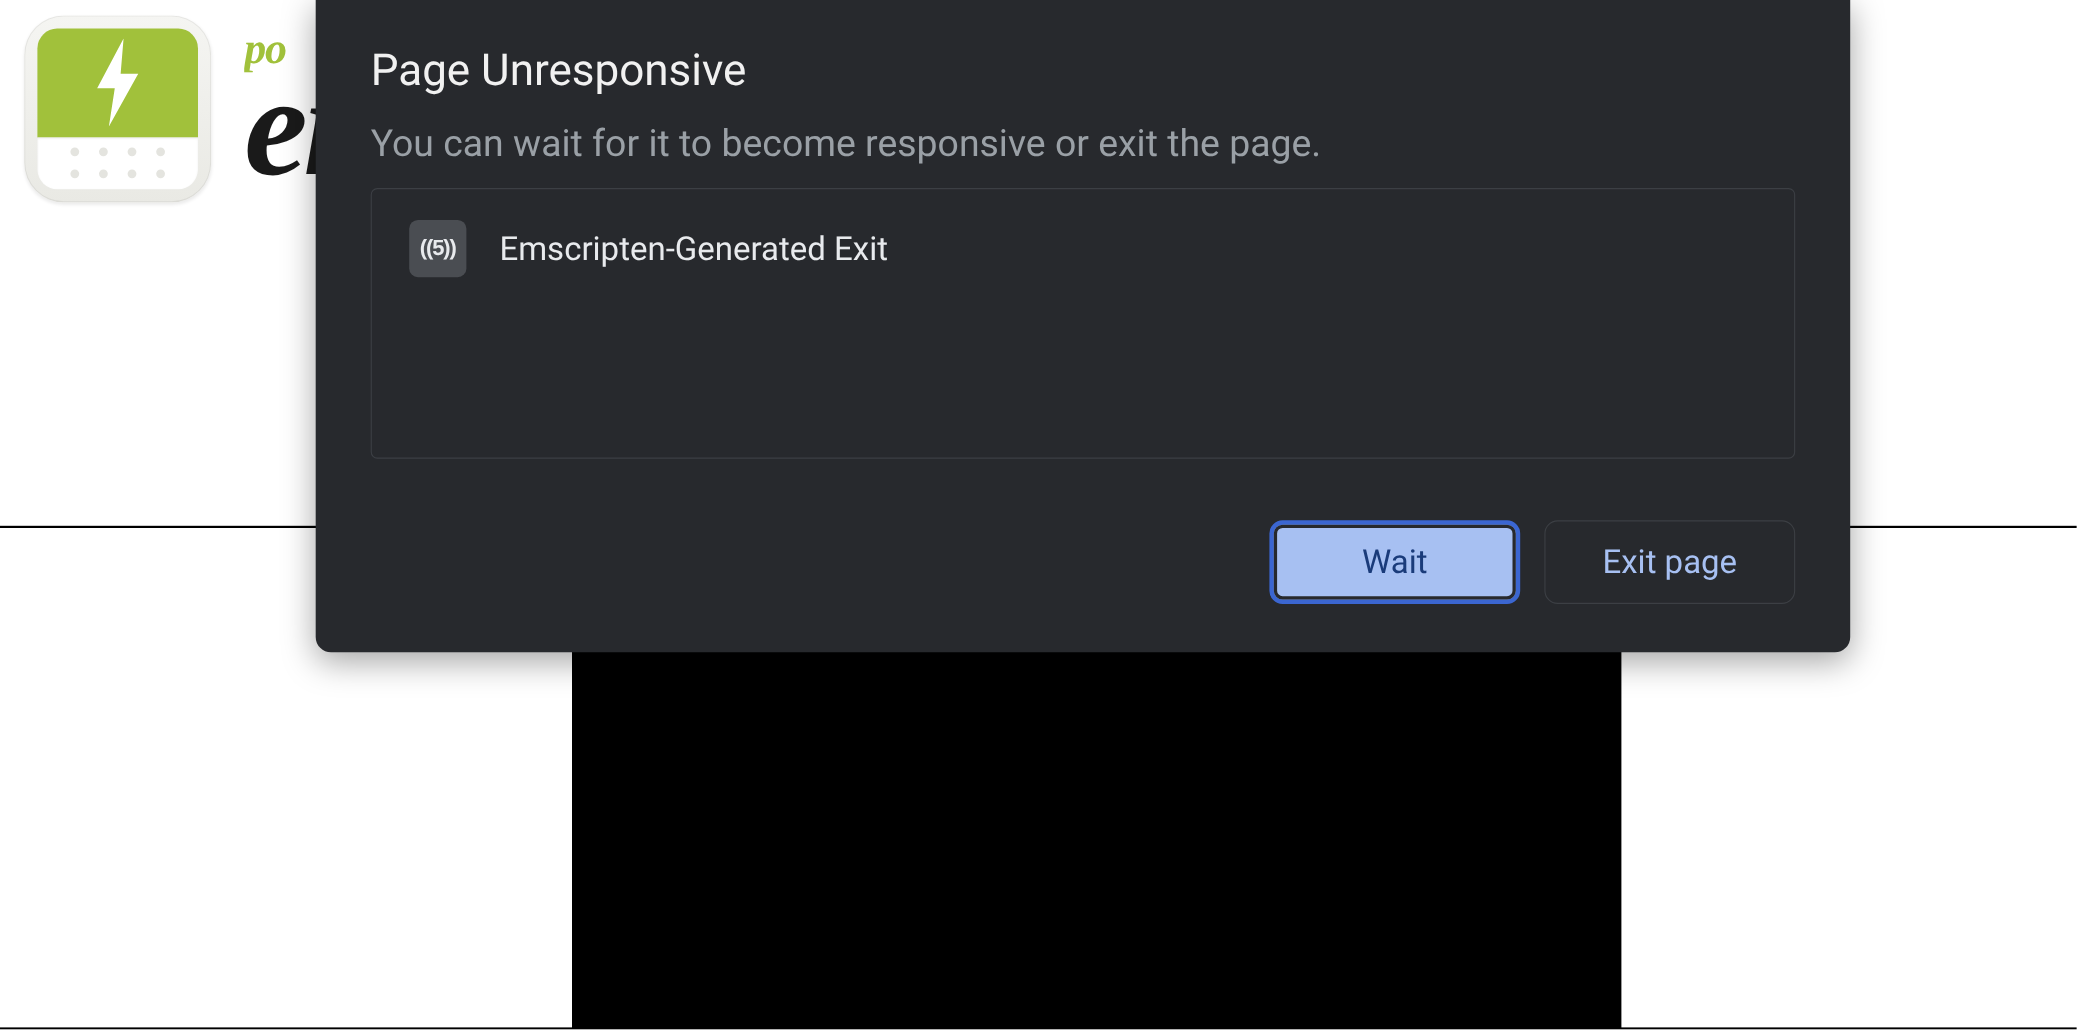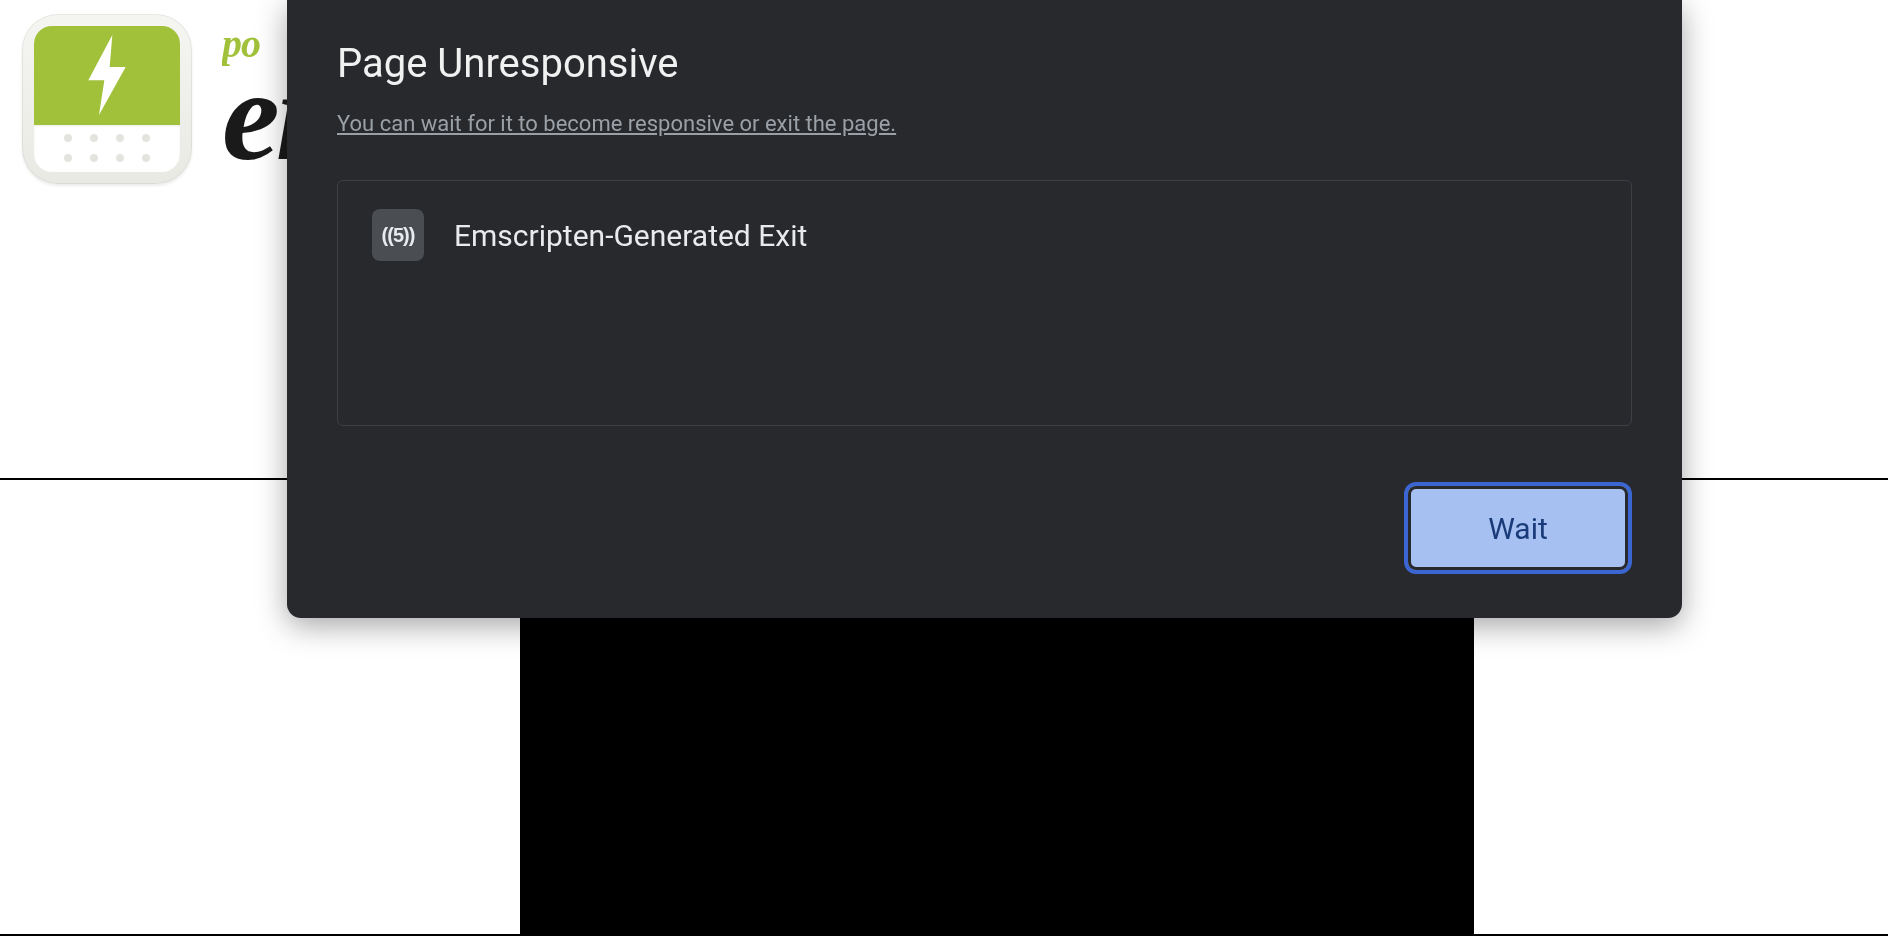--- a/index.html
+++ b/index.html
@@ -146,11 +146,10 @@
     margin-bottom: 24px;
   }
   .dialog-sub {
-    font-size: 22px;
+    font-size: 34px;
     font-weight: 400;
     color: #9aa0a6;
-    margin-bottom: 44px;
-    text-decoration: underline;
+    margin-bottom: 20px;
   }
   .dialog-list {
     border: 1px solid #3c3f44;

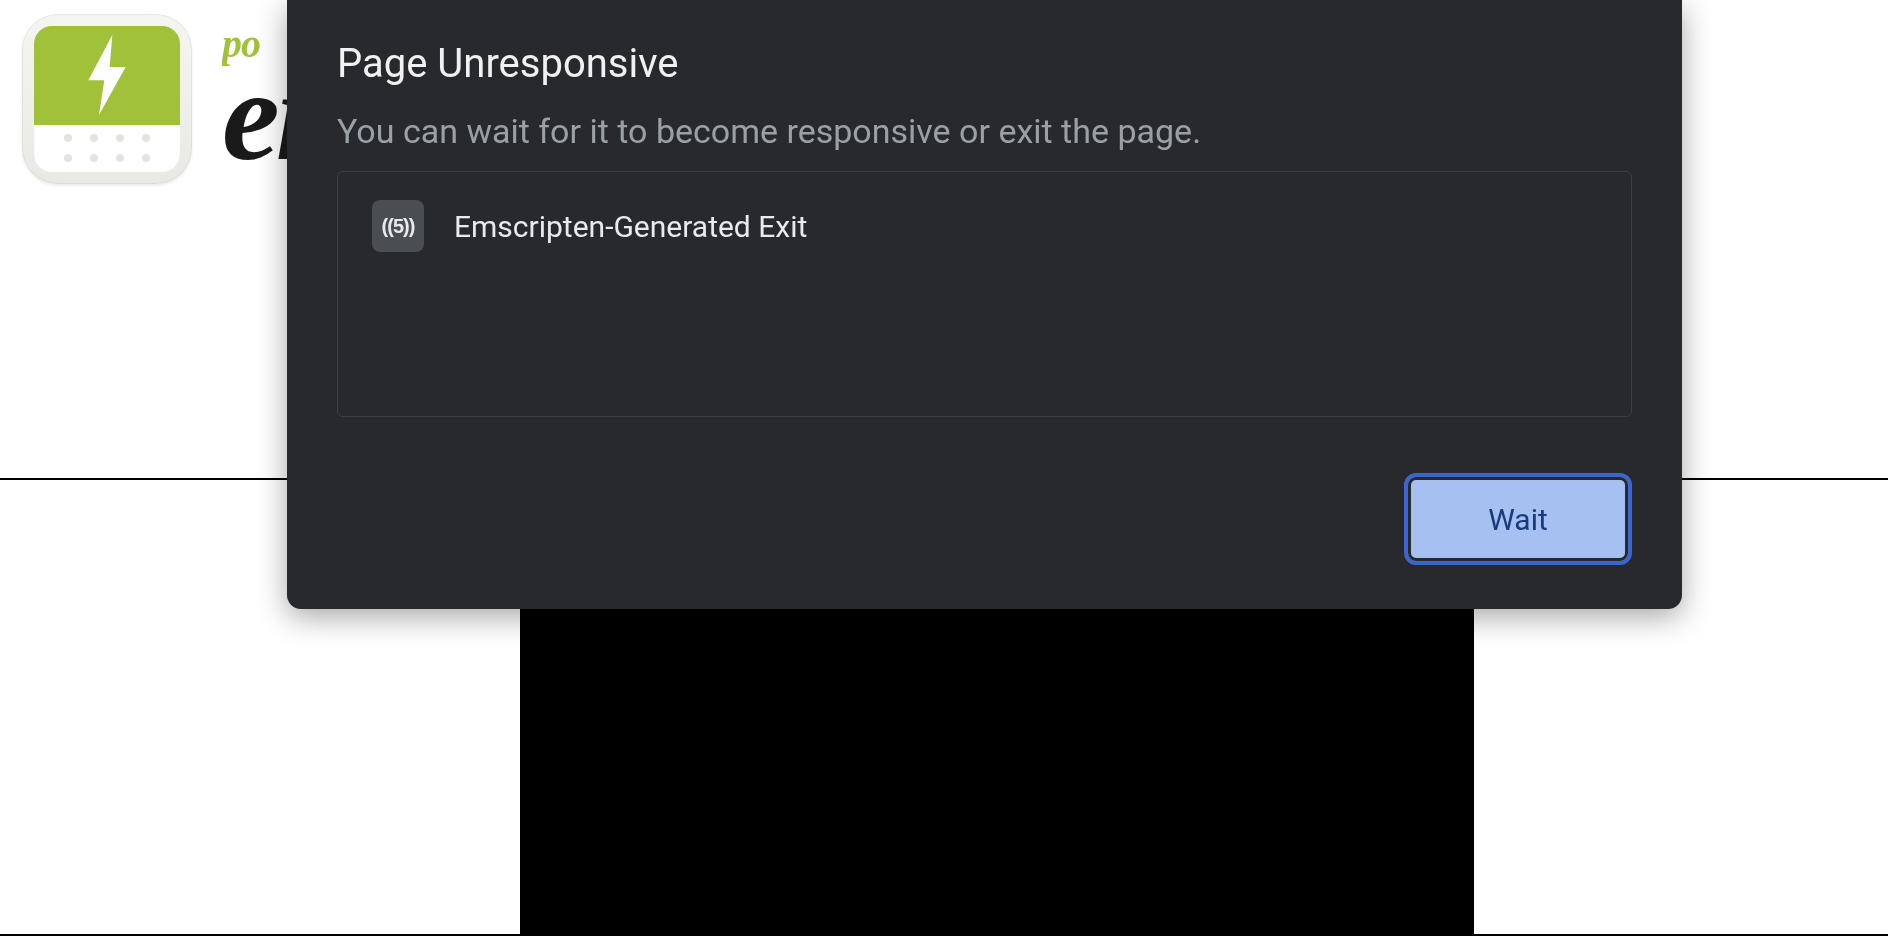--- a/index.html
+++ b/index.html
@@ -188,7 +188,7 @@
   }
   .btn {
     min-width: 228px;
-    height: 92px;
+    height: 76px;
     border-radius: 12px;
     font-size: 30px;
     font-weight: 400;

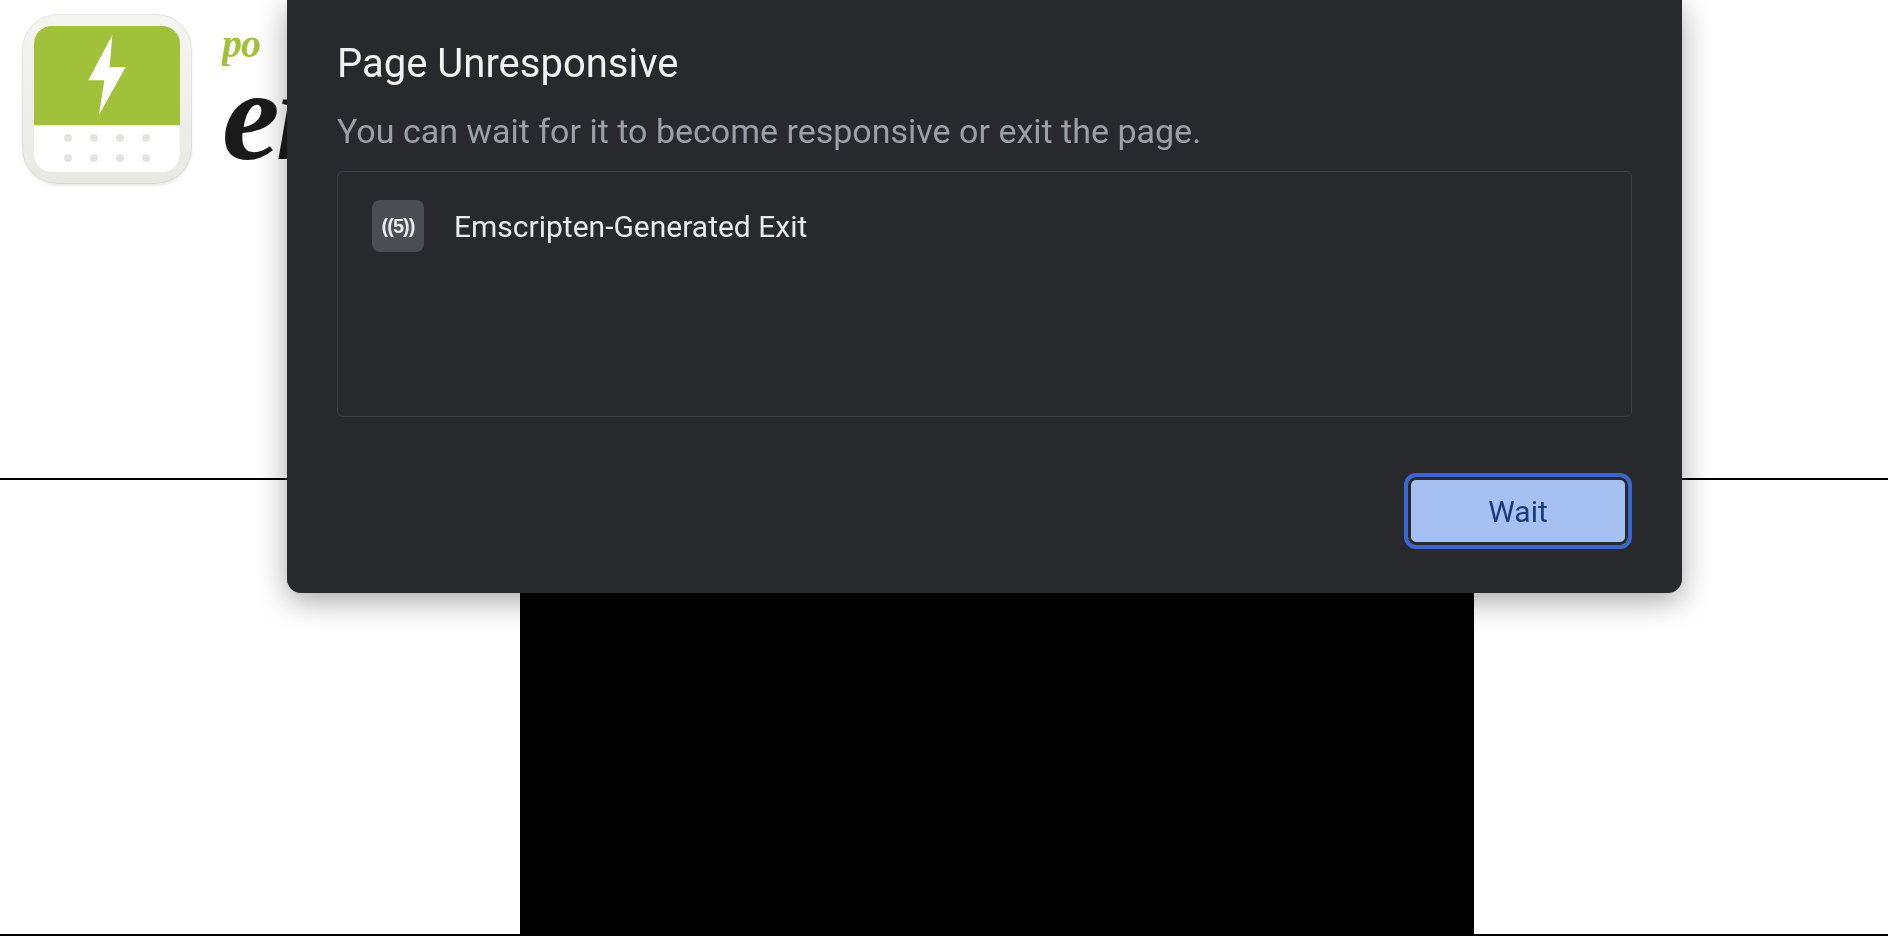--- a/index.html
+++ b/index.html
@@ -271,6 +271,7 @@
 
   <div class="dialog-actions">
     <div class="btn btn-primary">Wait</div>
+    <div class="btn btn-secondary">Exit page</div>
   </div>
 </div>
 

